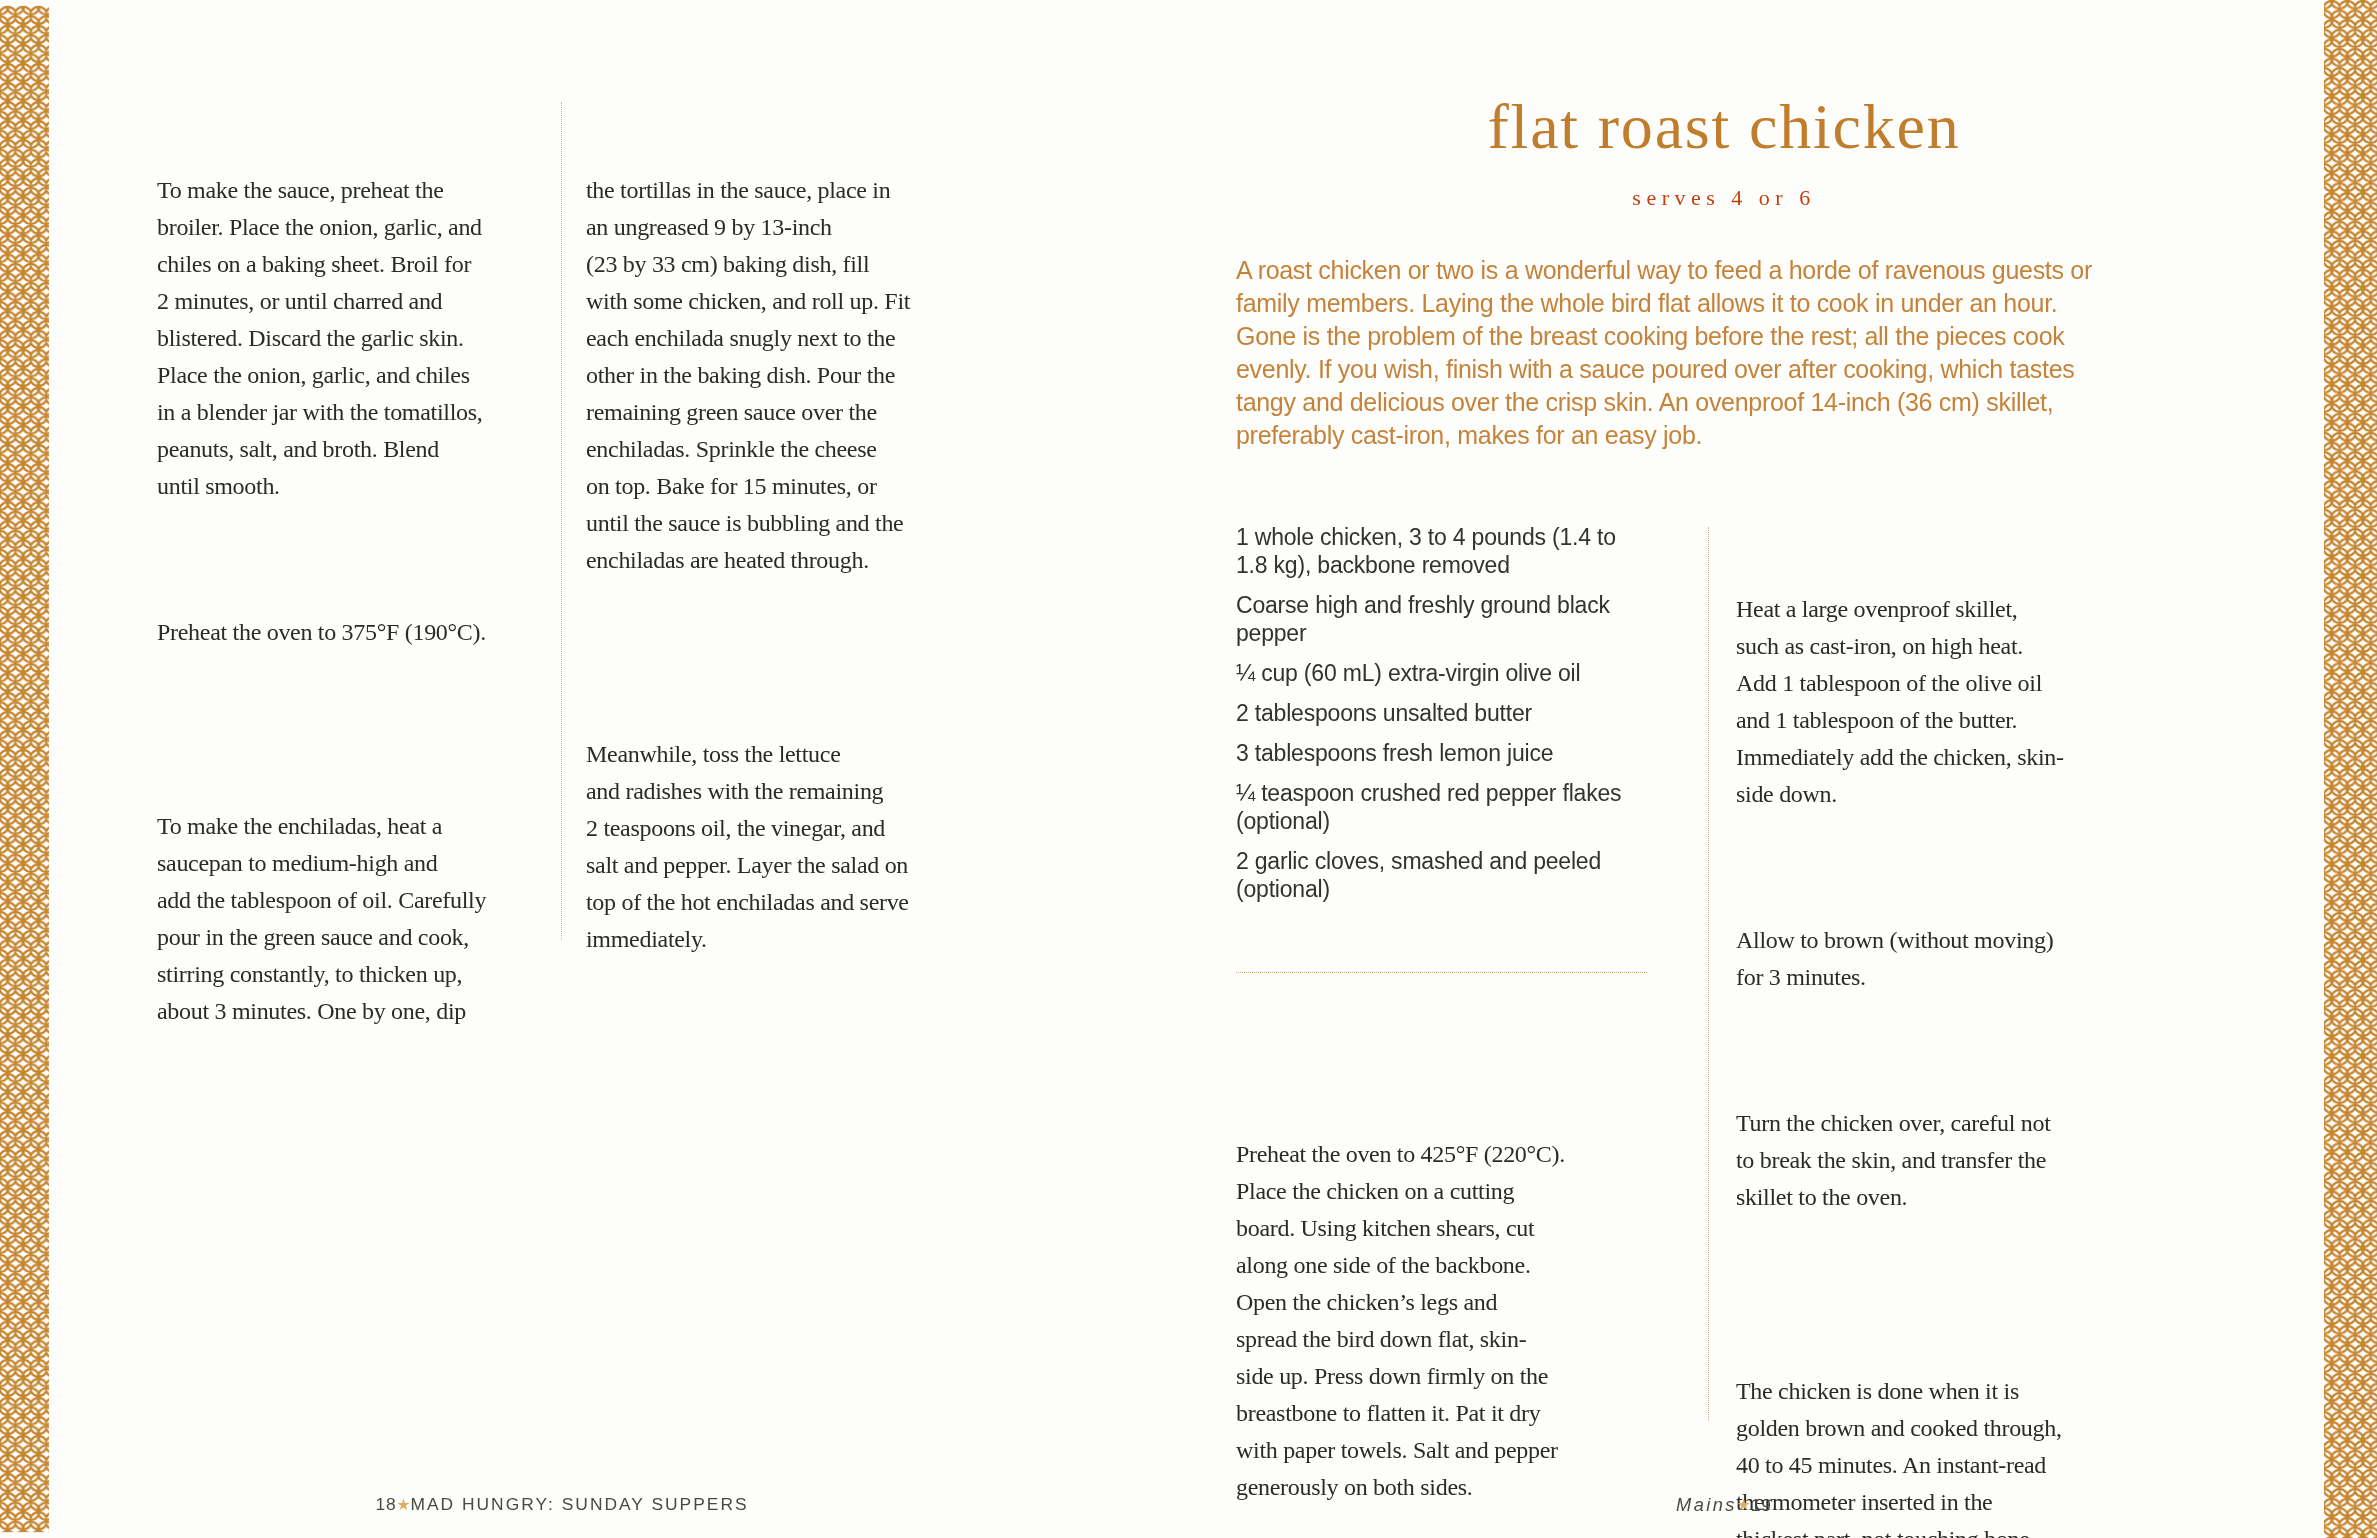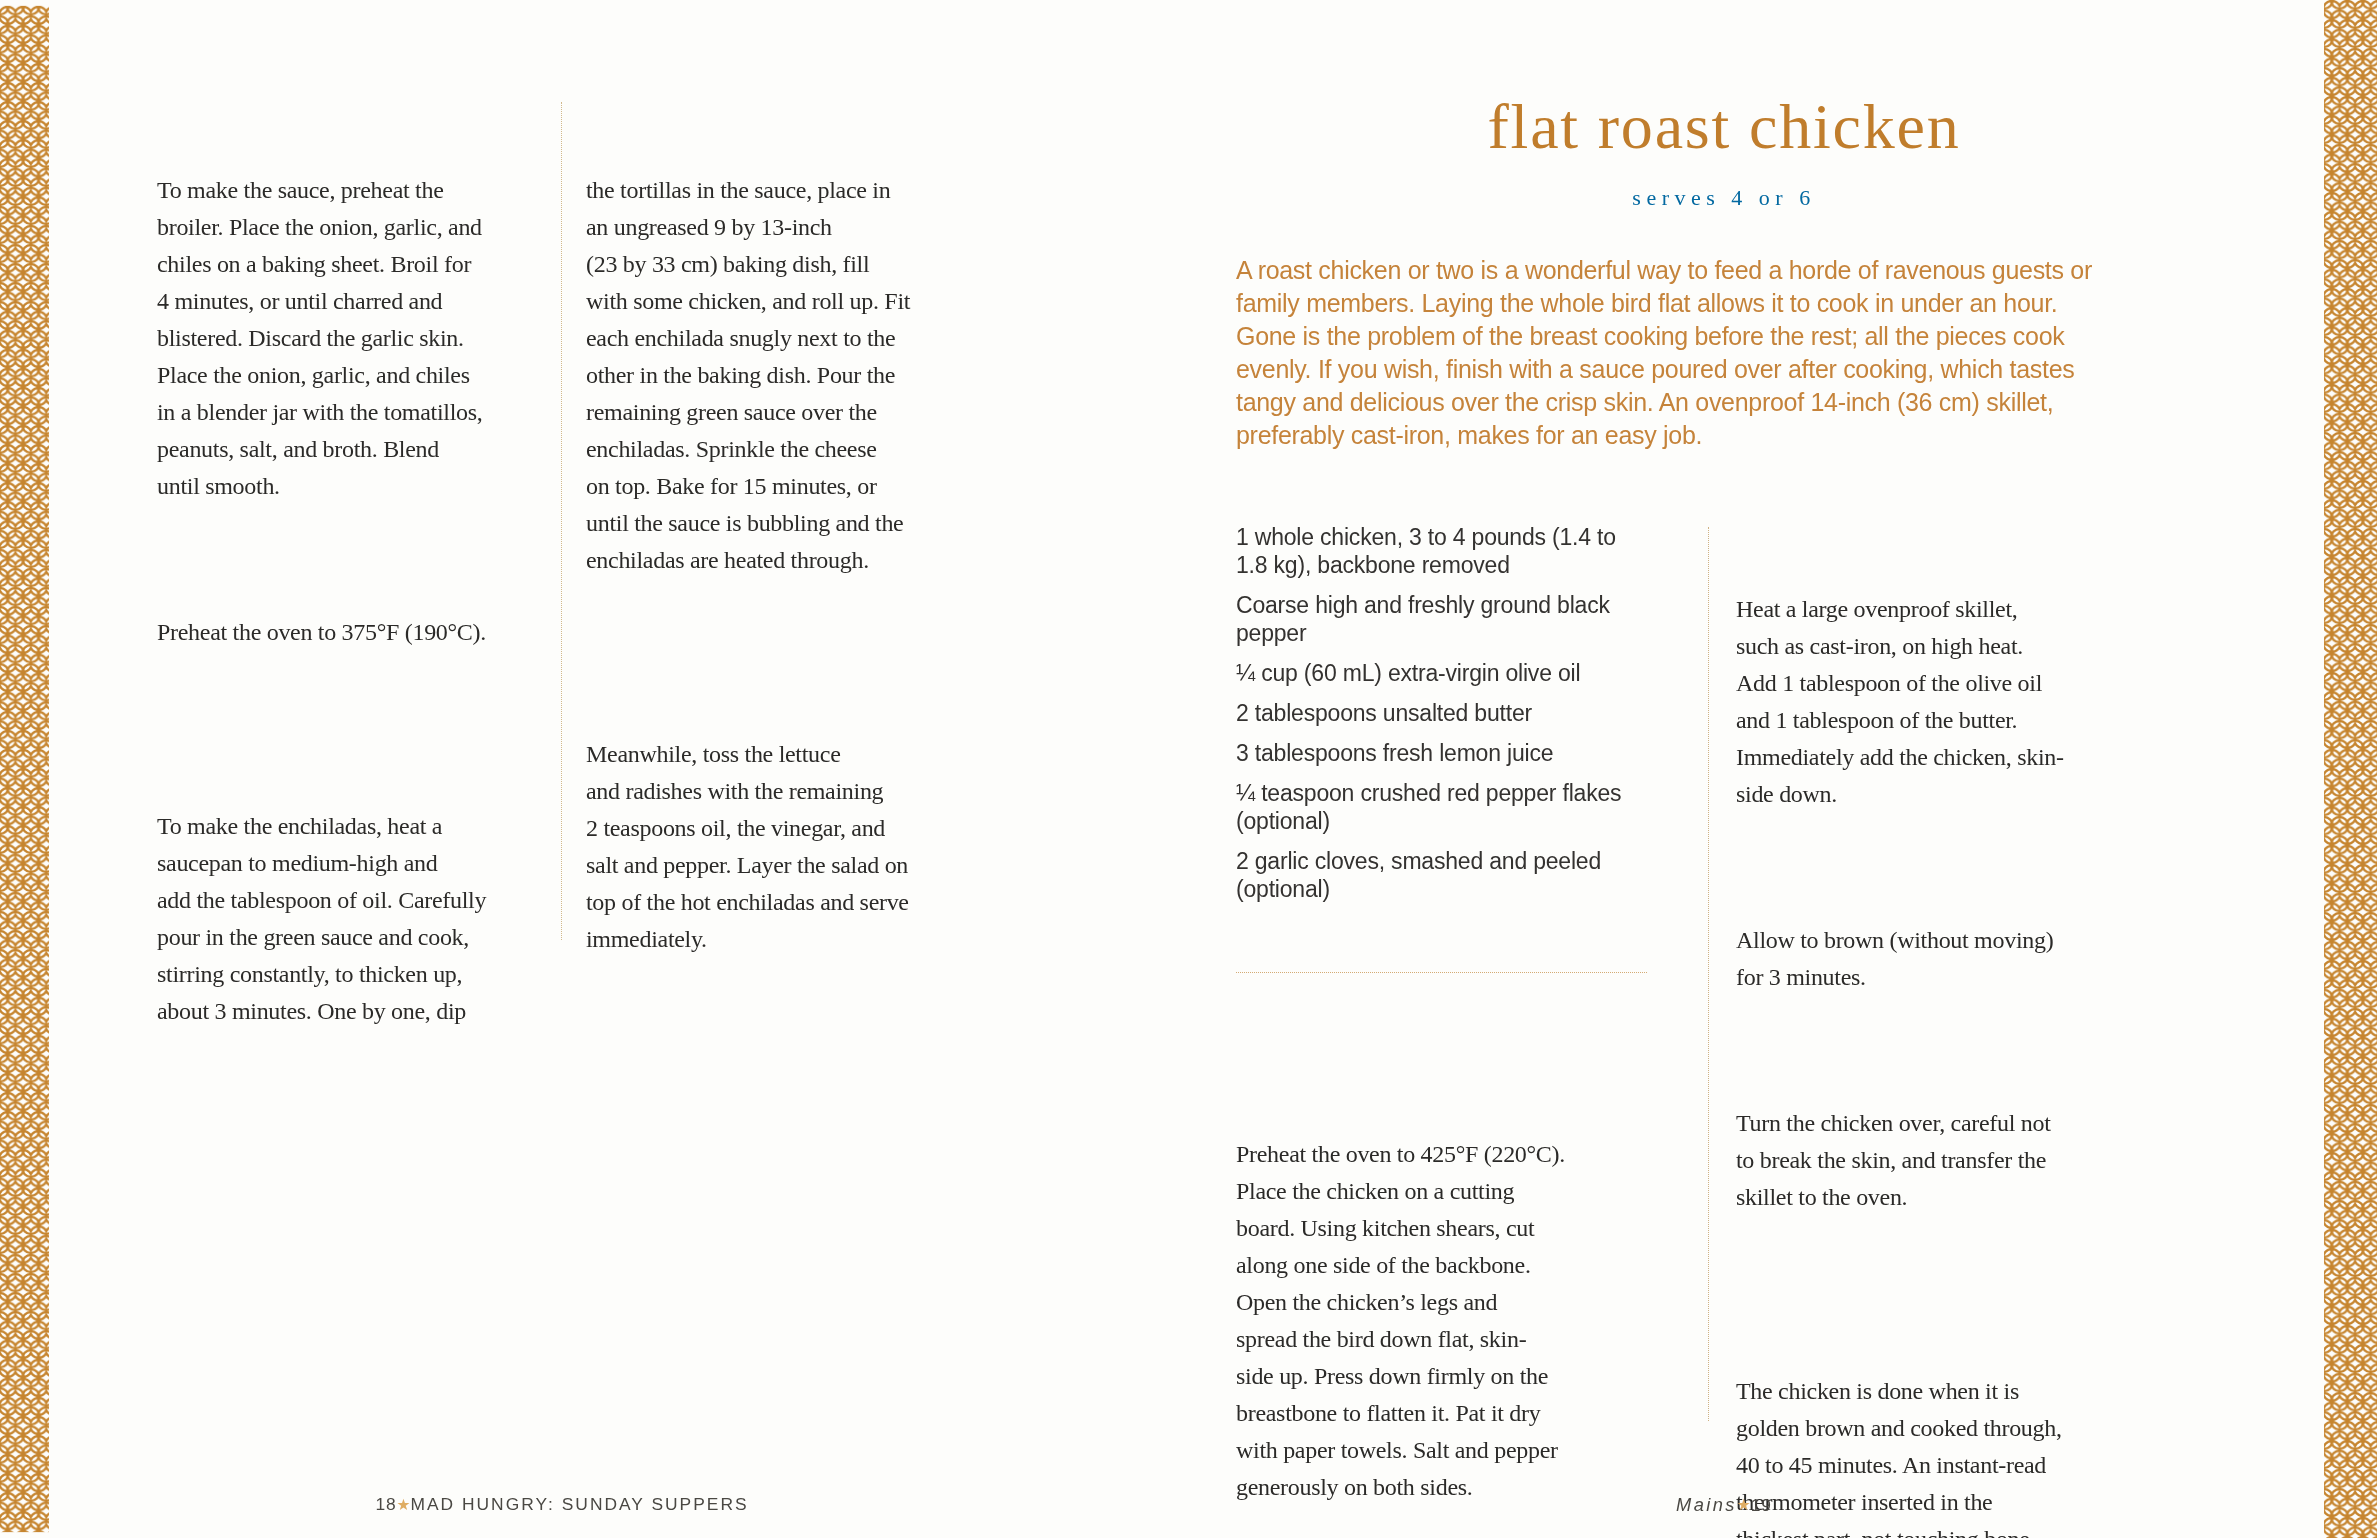--- a/index.html
+++ b/index.html
@@ -97,7 +97,7 @@
     <p>To make the sauce, preheat the
 broiler. Place the onion, garlic, and
 chiles on a baking sheet. Broil for
-4 minutes, or until charred and
+2 minutes, or until charred and
 blistered. Discard the garlic skin.
 Place the onion, garlic, and chiles
 in a blender jar with the tomatillos,

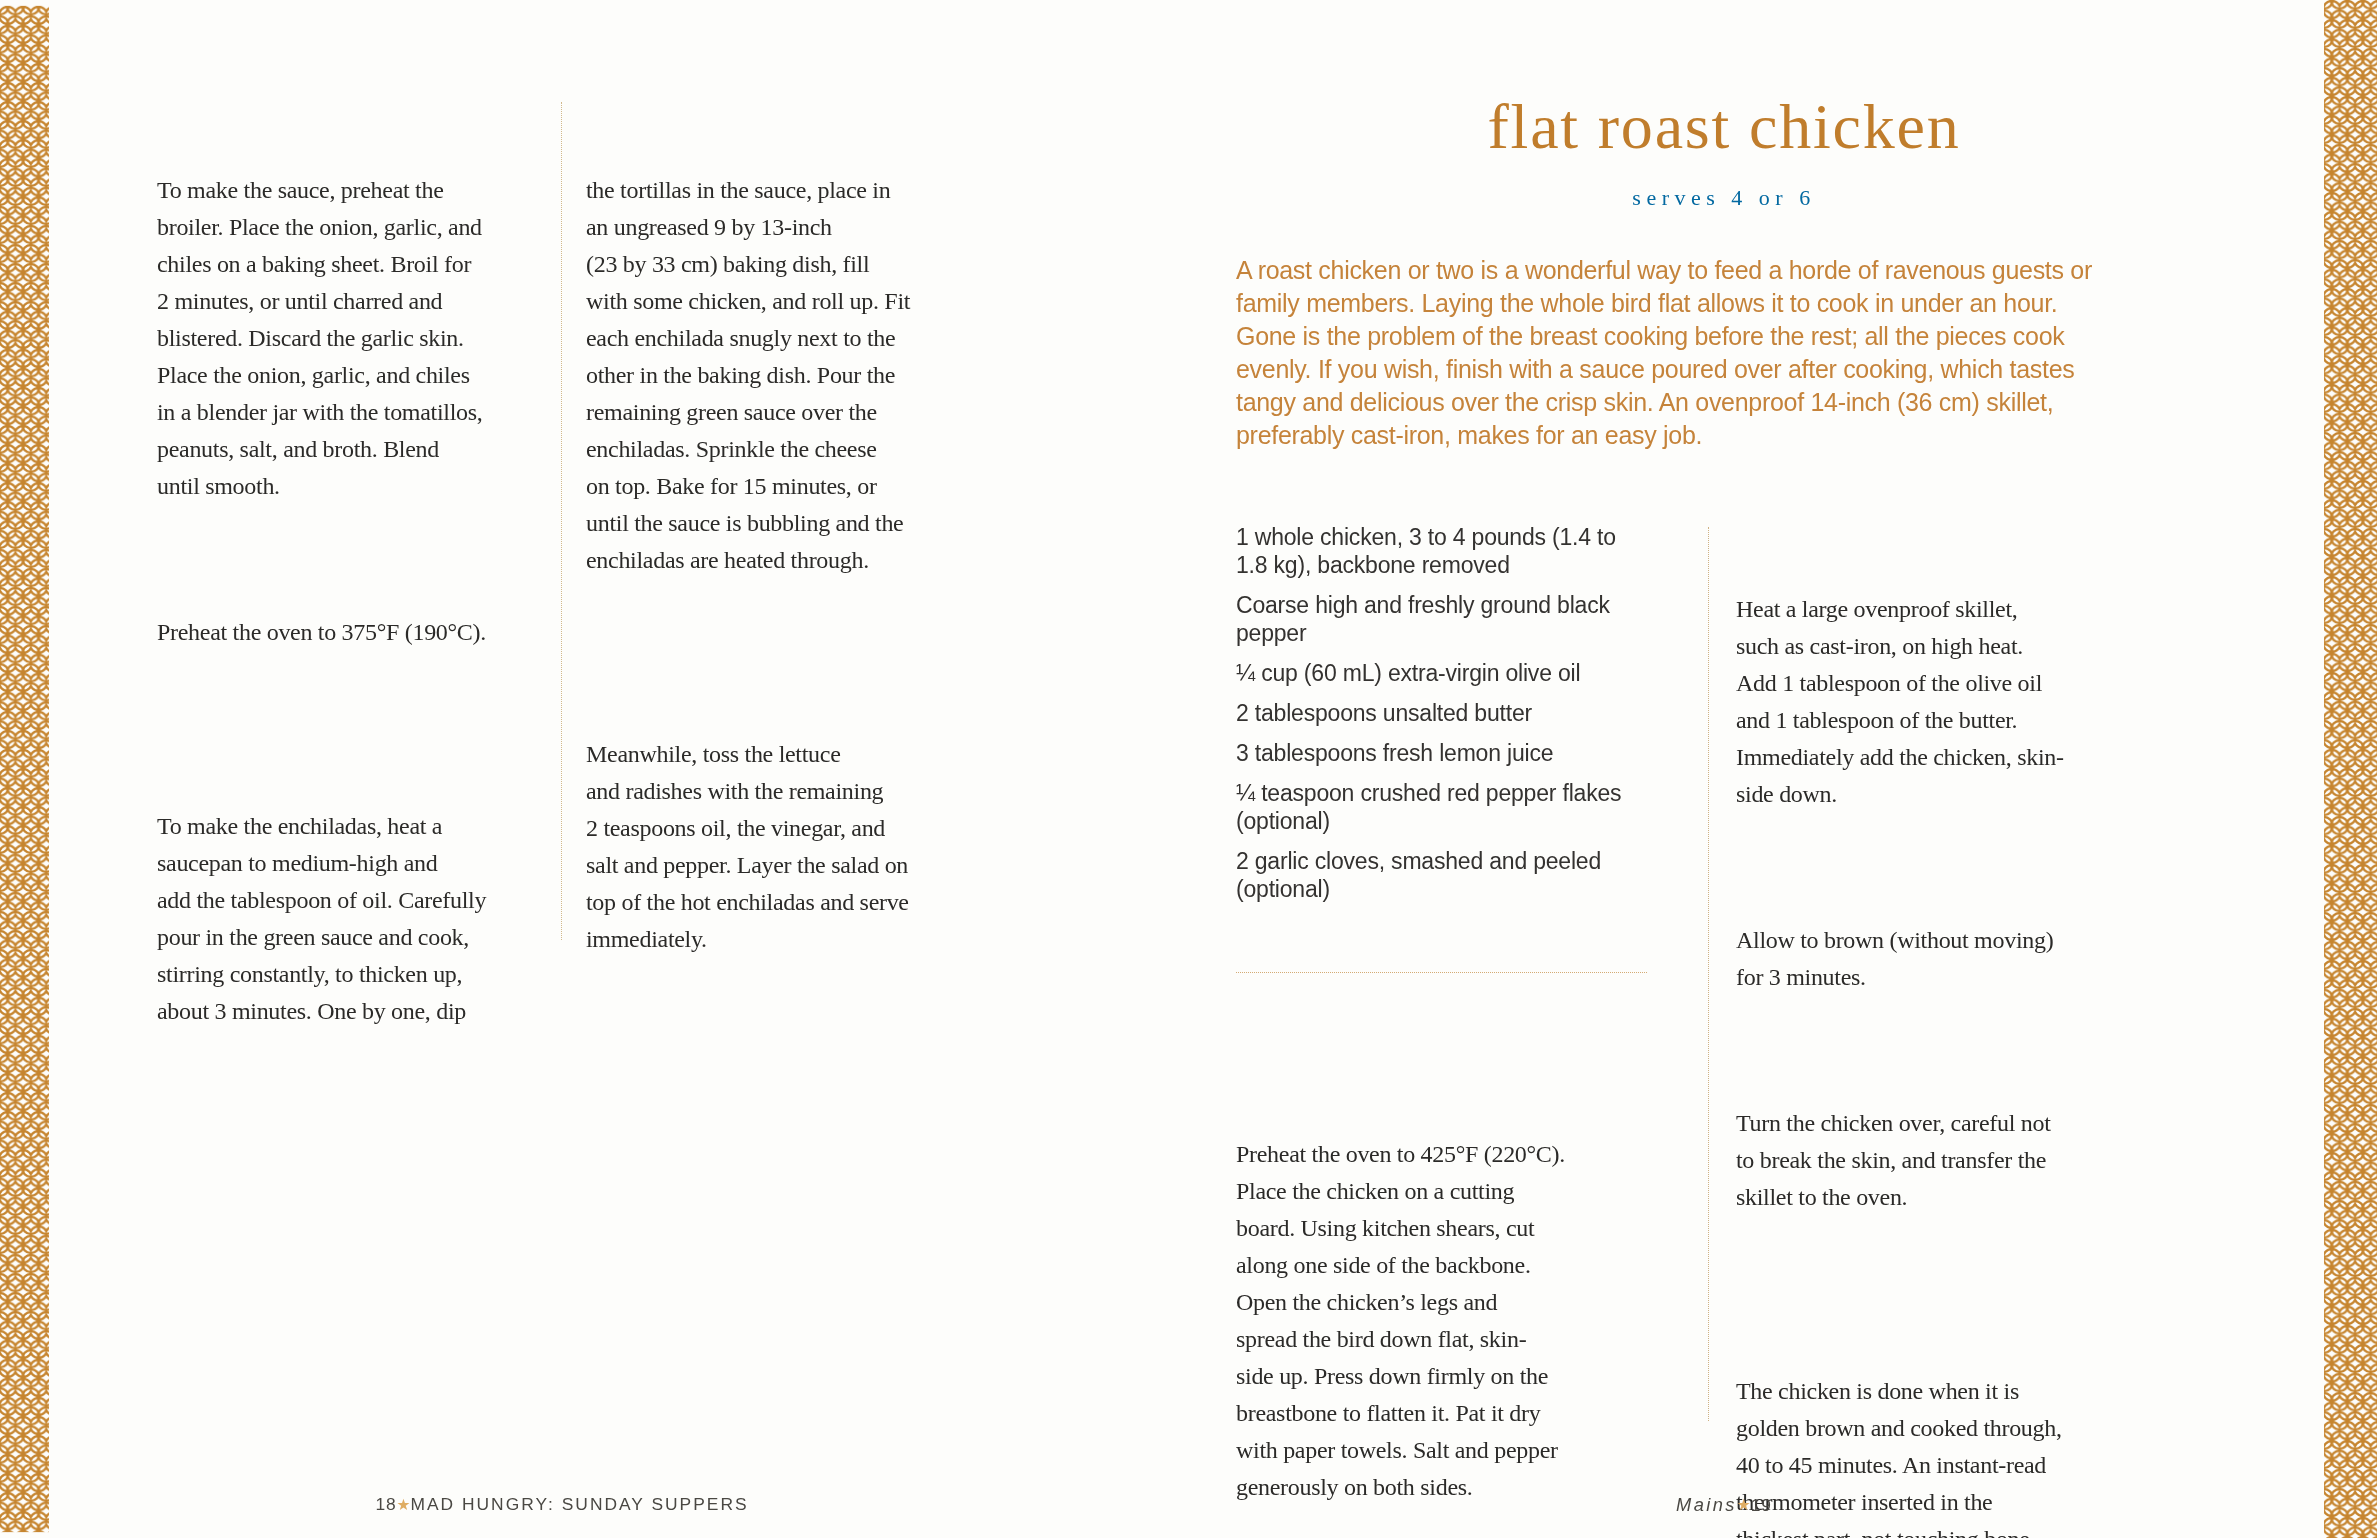--- a/index.html
+++ b/index.html
@@ -35,7 +35,7 @@
     width:988px;text-align:center;
     font-family:"Liberation Serif", serif;
     font-size:22px;line-height:24px;letter-spacing:5.5px;
-    color:#0369a1;white-space:pre;
+    color:#c2410c;white-space:pre;
   }
   .intro{
     font-family:"Liberation Sans", sans-serif;

